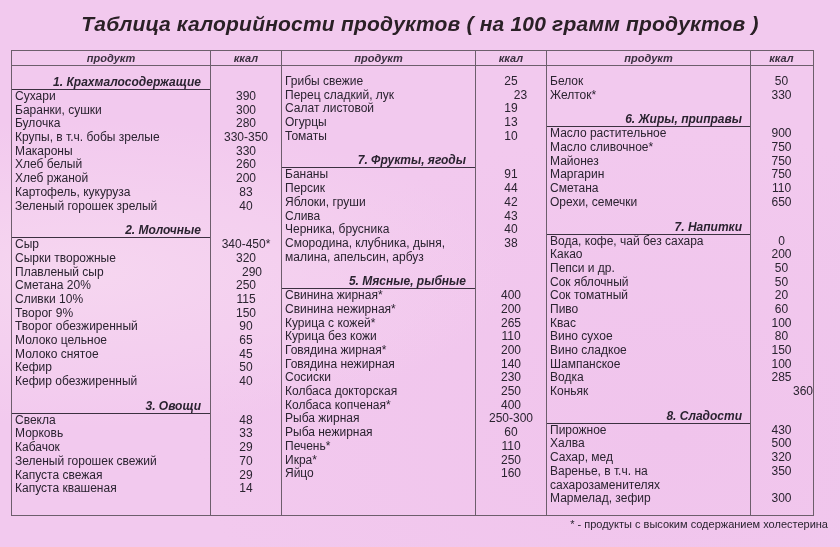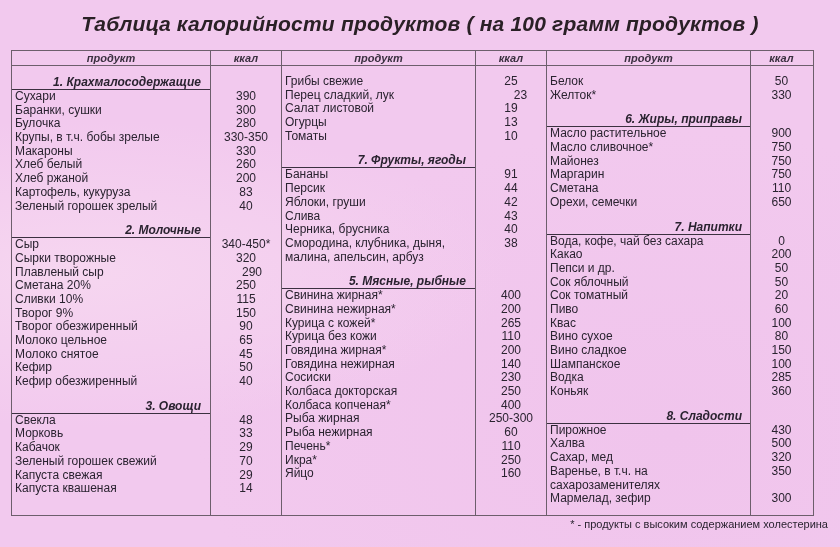--- a/index.html
+++ b/index.html
@@ -400,7 +400,7 @@
         </div>
         <div class="row">
           <span class="name">Коньяк</span>
-          <span class="kcal" style="left: 203px; width: 63px;">360</span>
+          <span class="kcal" style="left: 203px; width: 63px; text-align: right;">360</span>
         </div>
         <div class="spacer"></div>
         <div class="sec">

